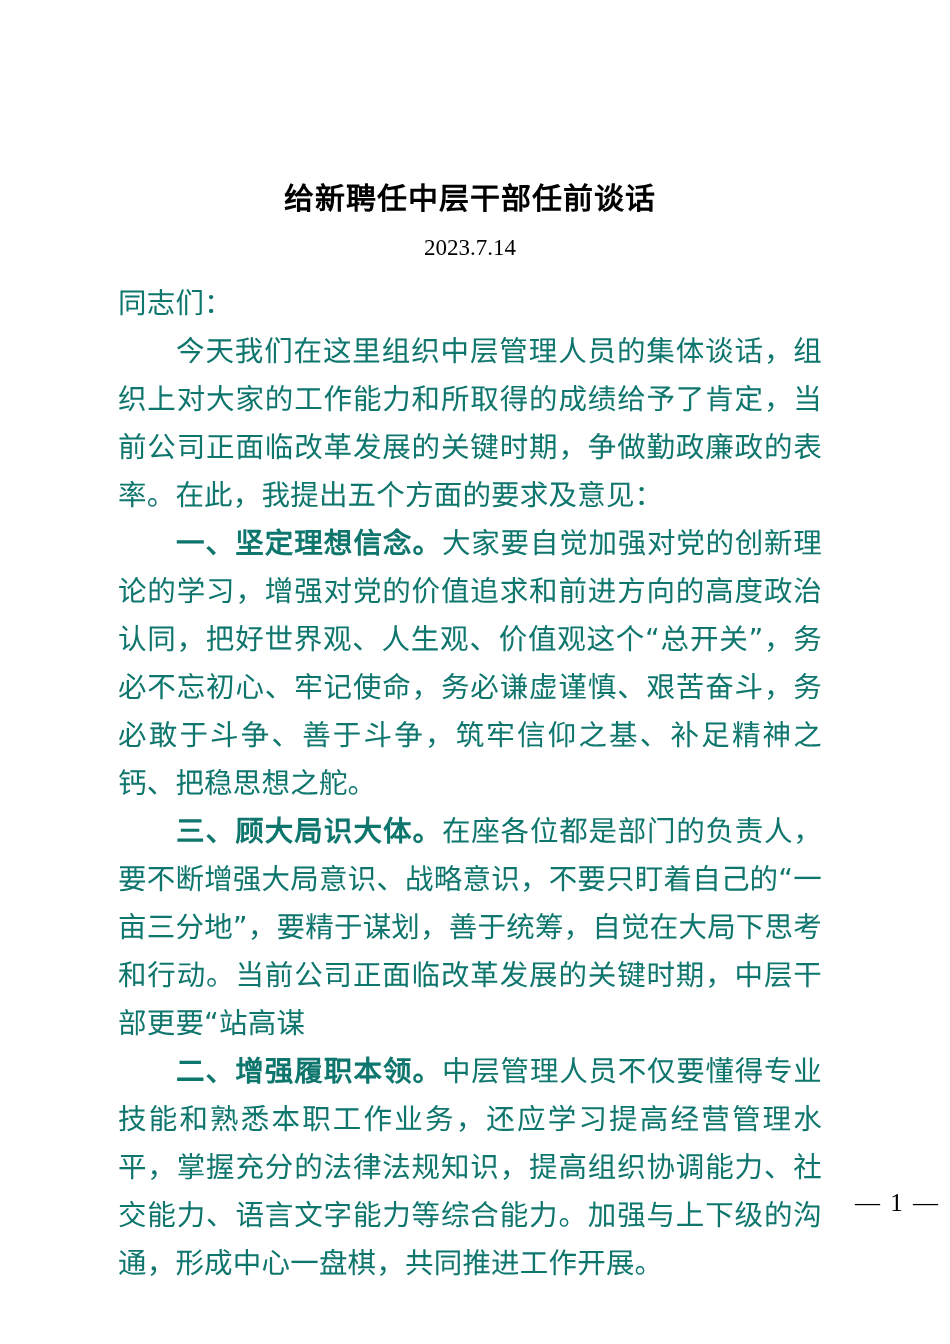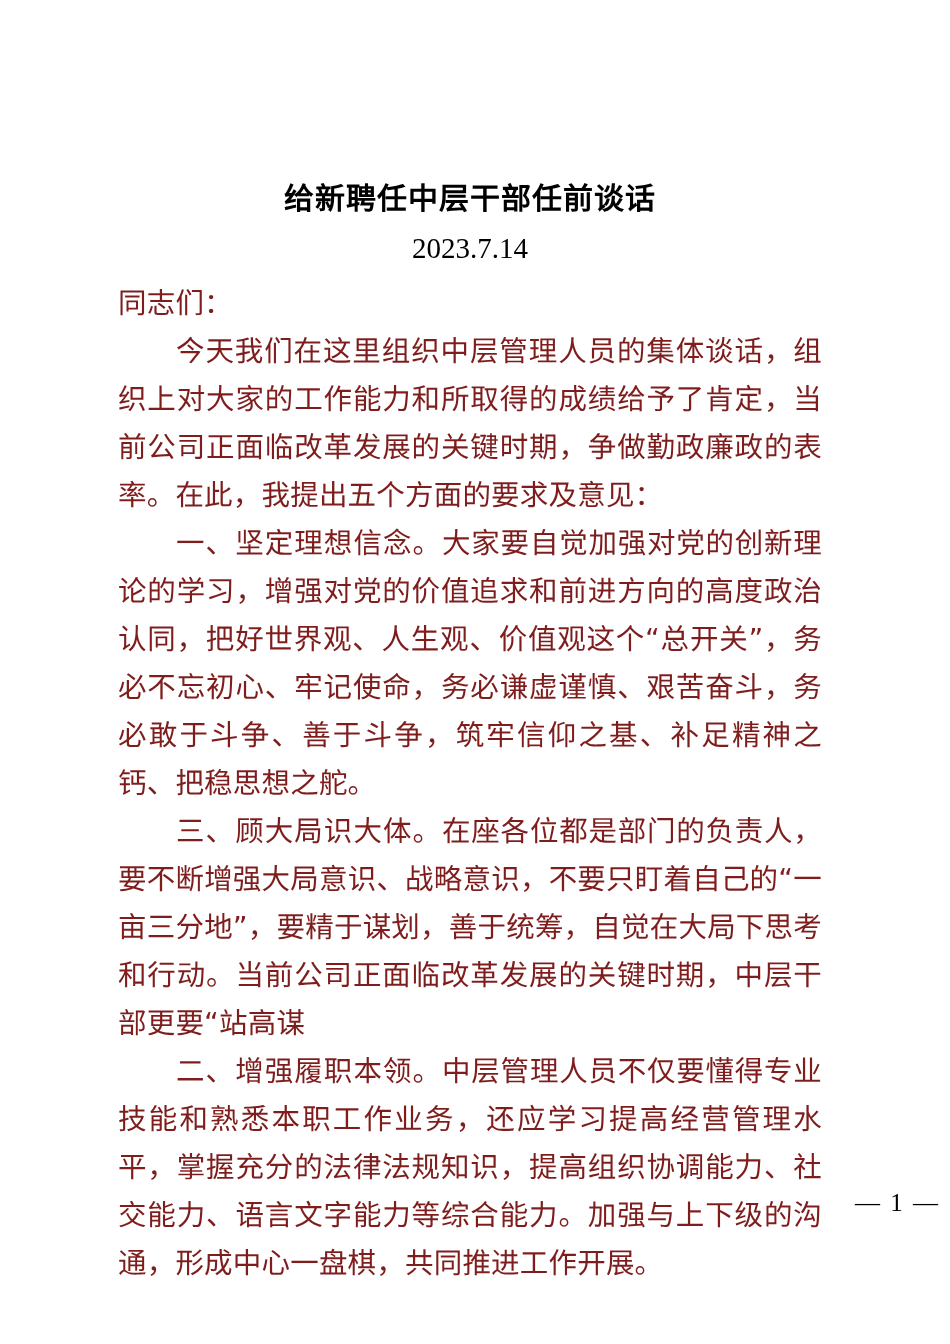--- a/index.html
+++ b/index.html
@@ -57,7 +57,7 @@
     text-align: center;
     font-family: "Liberation Serif", "DejaVu Serif", serif;
     font-weight: 400;
-    font-size: 29px;
+    font-size: 23px;
     line-height: 40px;
     position: absolute;
     top: 228px;

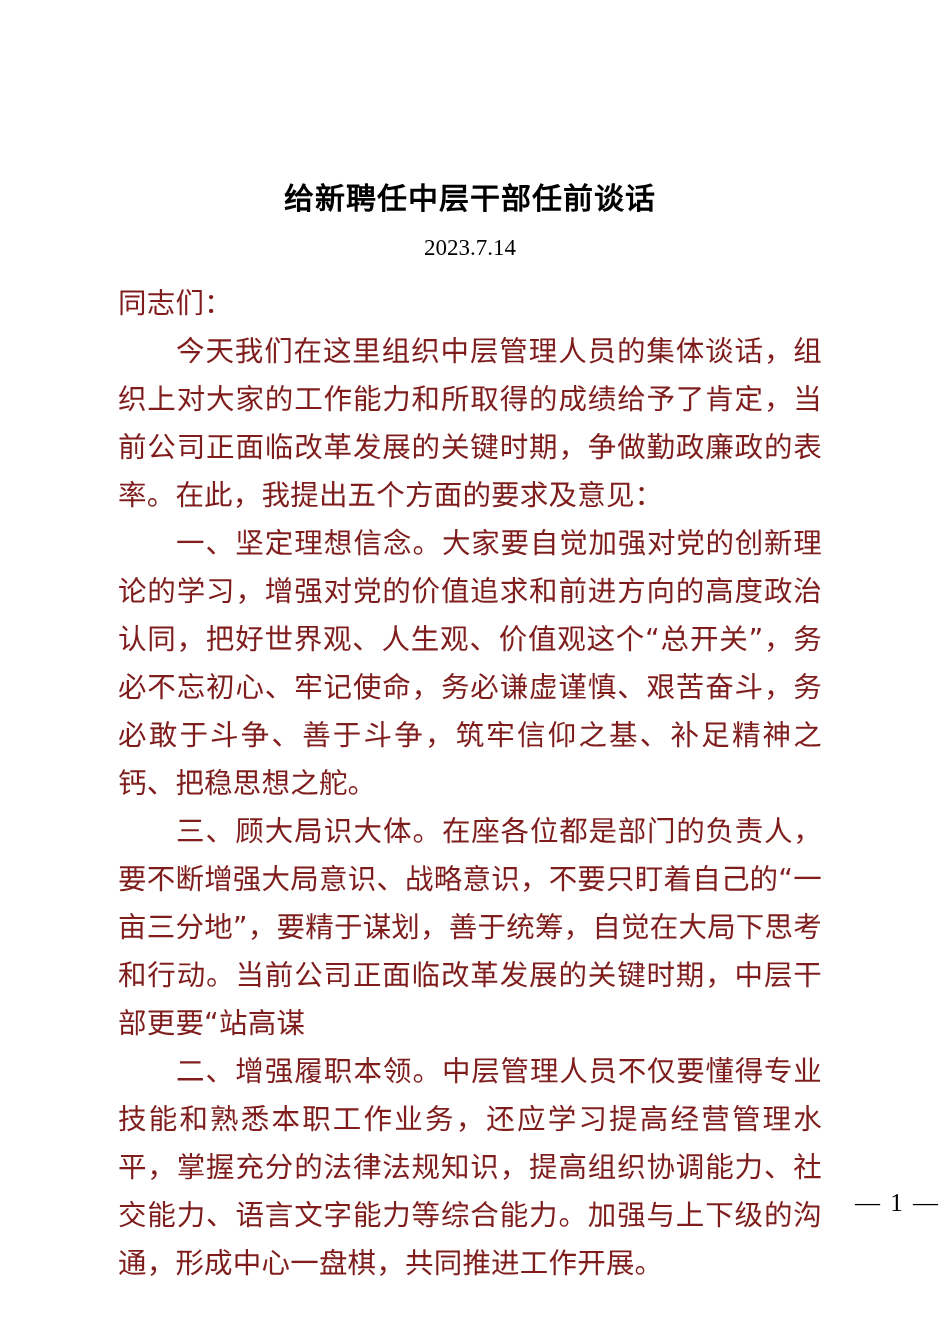--- a/index.html
+++ b/index.html
@@ -83,7 +83,7 @@
     text-align: justify;
     text-justify: inter-ideograph;
     letter-spacing: 0.2px;
-    color: #7f1d1d;
+    color: #0f766e;
     word-break: break-all;
   }
 

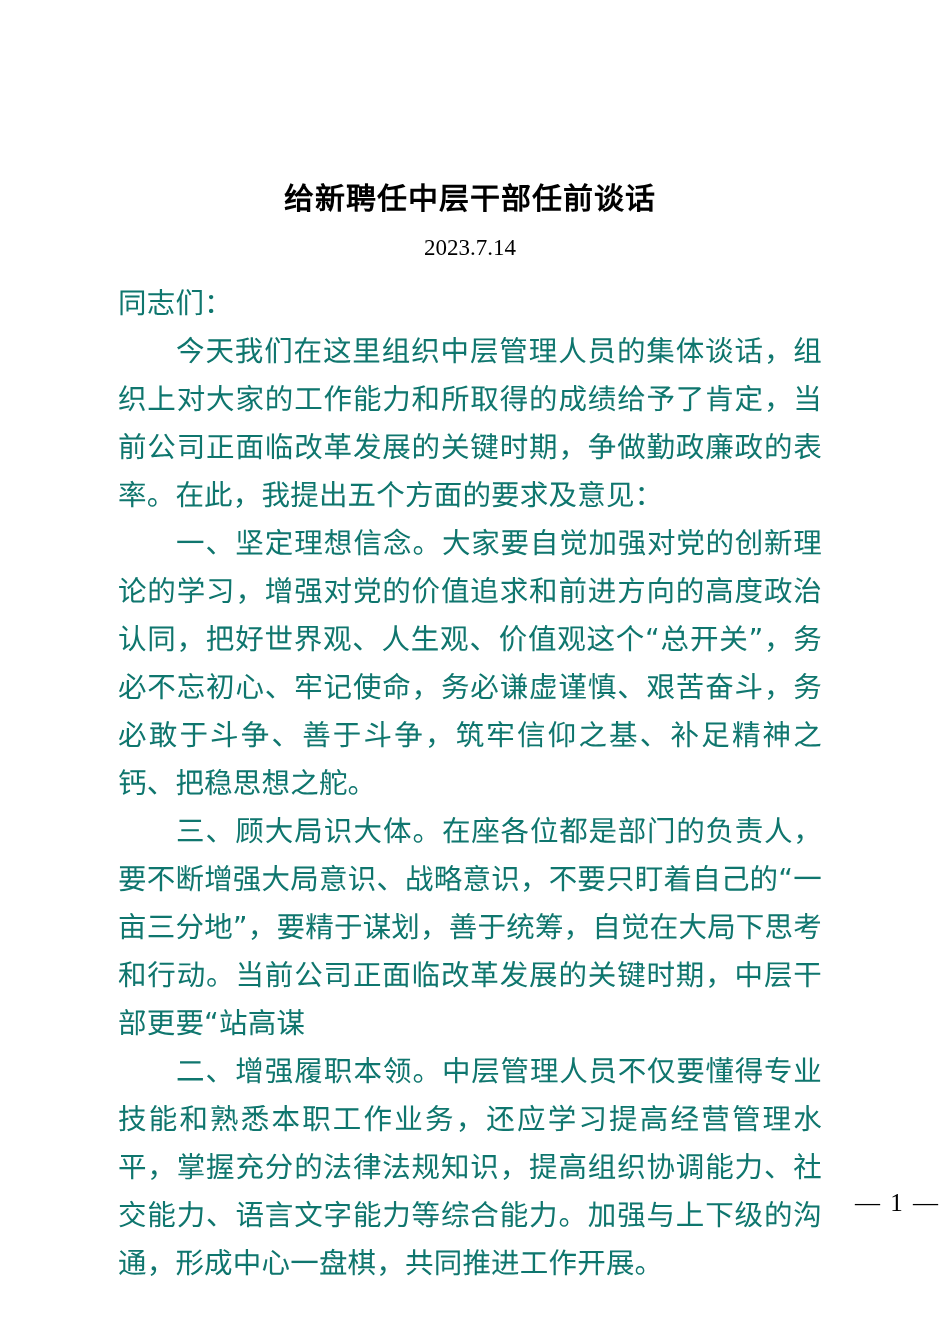--- a/index.html
+++ b/index.html
@@ -98,7 +98,7 @@
   
   .run-bold {
     font-family: "DejaVu Sans", "Liberation Sans", sans-serif;
-    font-weight: 400;
+    font-weight: 700;
     letter-spacing: 0.5px;
   }
 

